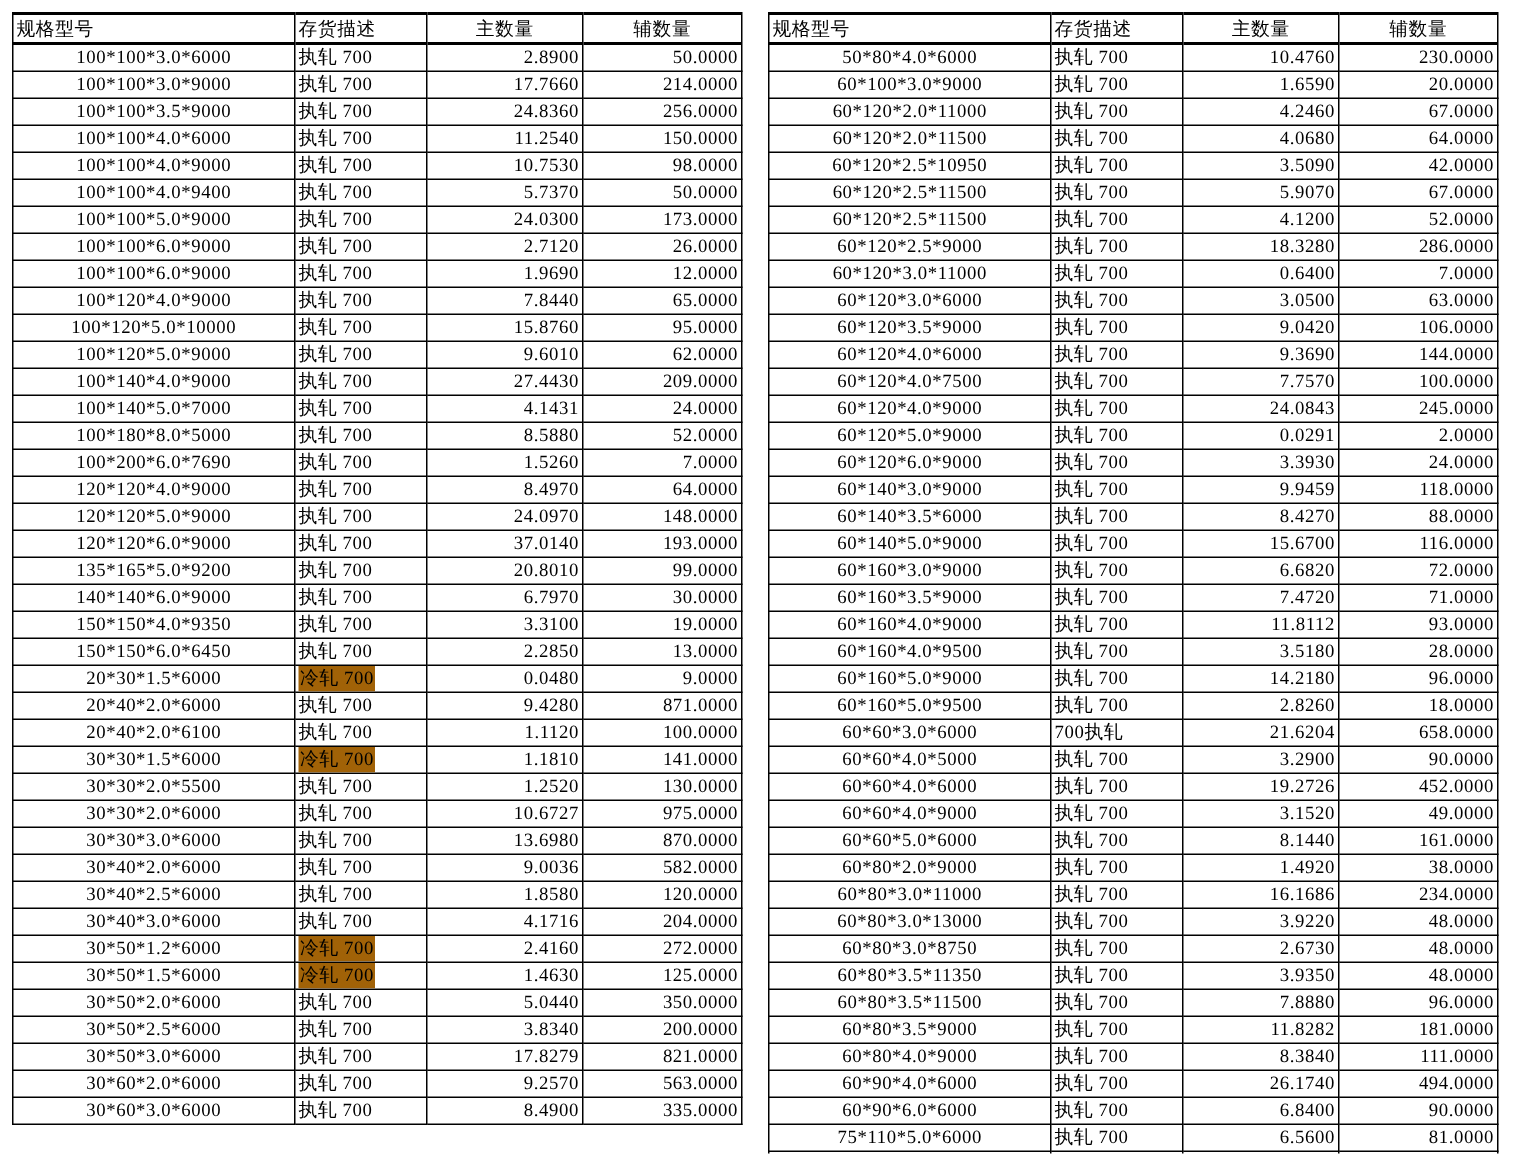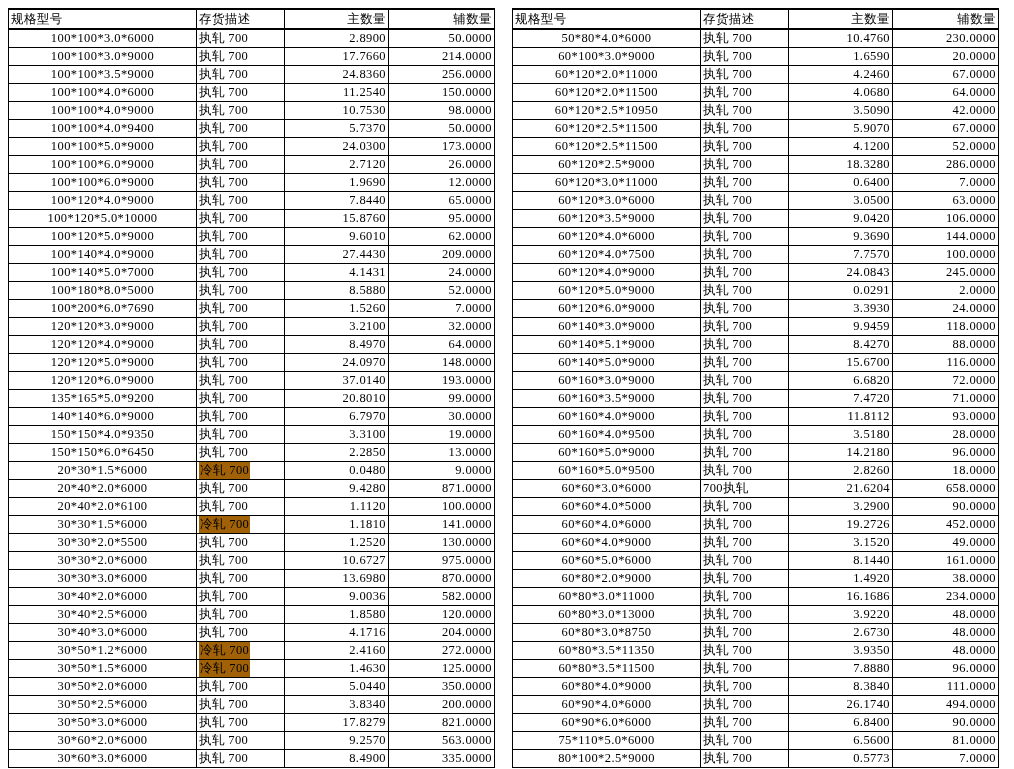--- a/index.html
+++ b/index.html
@@ -60,7 +60,7 @@
     line-height: 18px;
   }
   table.grid thead th.num {
-    text-align: right;
+    text-align: center;
   }
   td.spec {
     text-align: center;

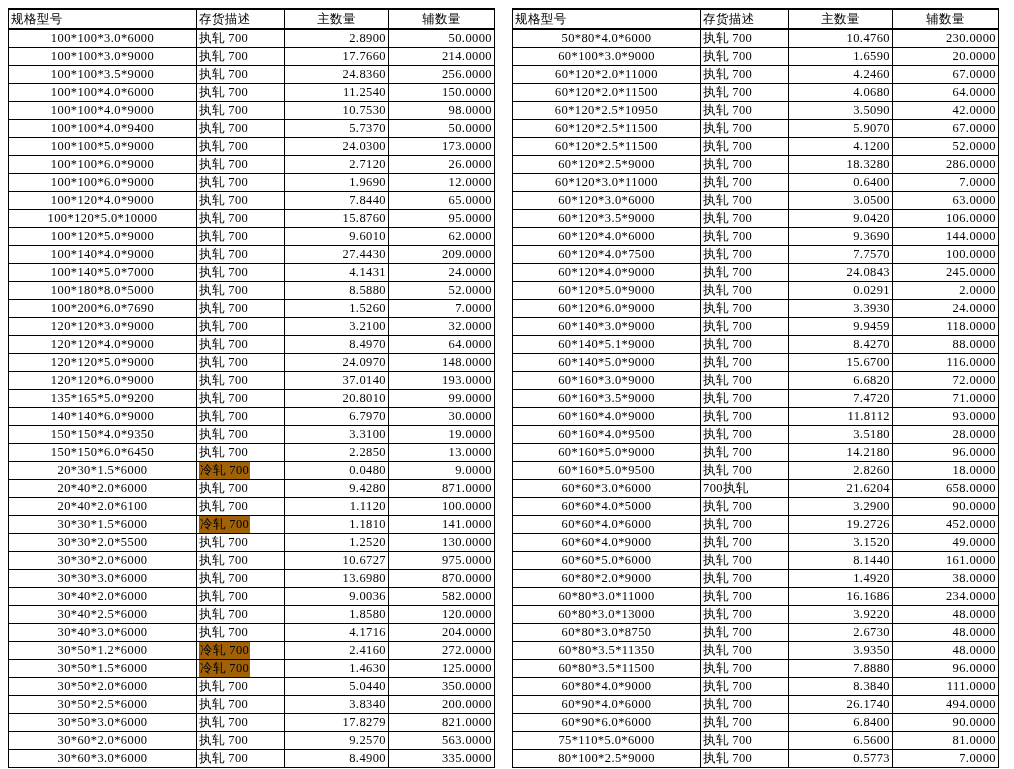--- a/index.html
+++ b/index.html
@@ -200,12 +200,6 @@
               <td class="num">7.0000</td>
             </tr>
             <tr>
-              <td class="spec">120*120*3.0*9000</td>
-              <td class="desc"><span class="desc-txt">执轧 700</span></td>
-              <td class="num">3.2100</td>
-              <td class="num">32.0000</td>
-            </tr>
-            <tr>
               <td class="spec">120*120*4.0*9000</td>
               <td class="desc"><span class="desc-txt">执轧 700</span></td>
               <td class="num">8.4970</td>

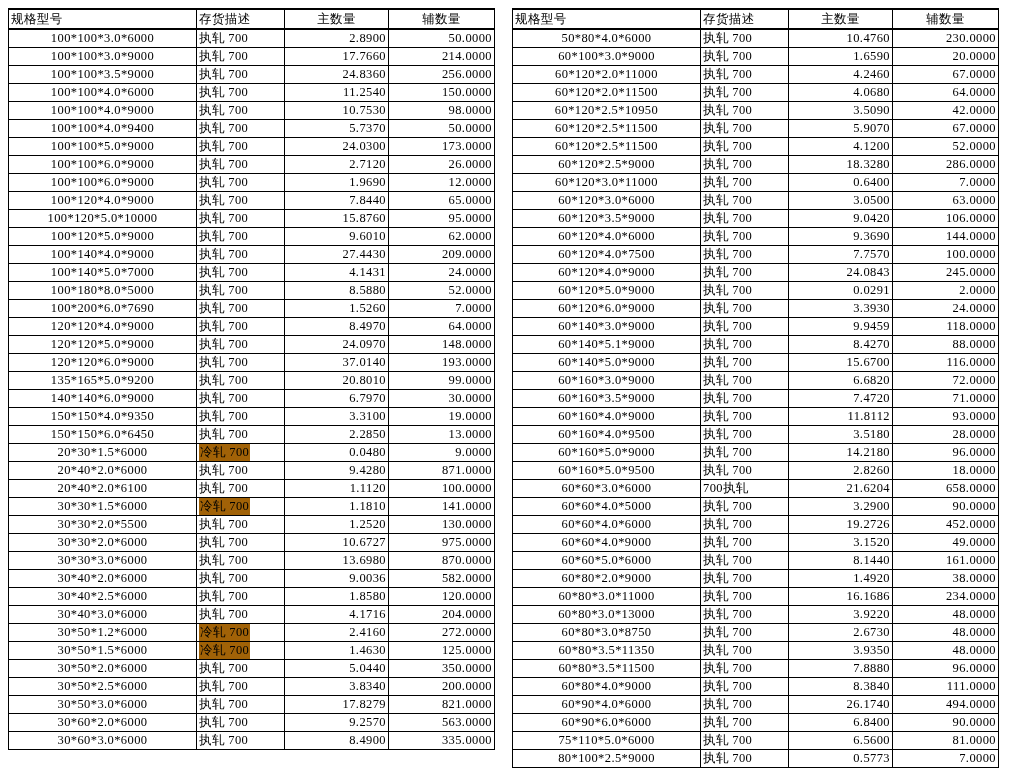--- a/index.html
+++ b/index.html
@@ -467,7 +467,7 @@
               <td class="num">118.0000</td>
             </tr>
             <tr>
-              <td class="spec">60*140*5.1*9000</td>
+              <td class="spec">60*140*3.5*6000</td>
               <td class="desc"><span class="desc-txt">执轧 700</span></td>
               <td class="num">8.4270</td>
               <td class="num">88.0000</td>

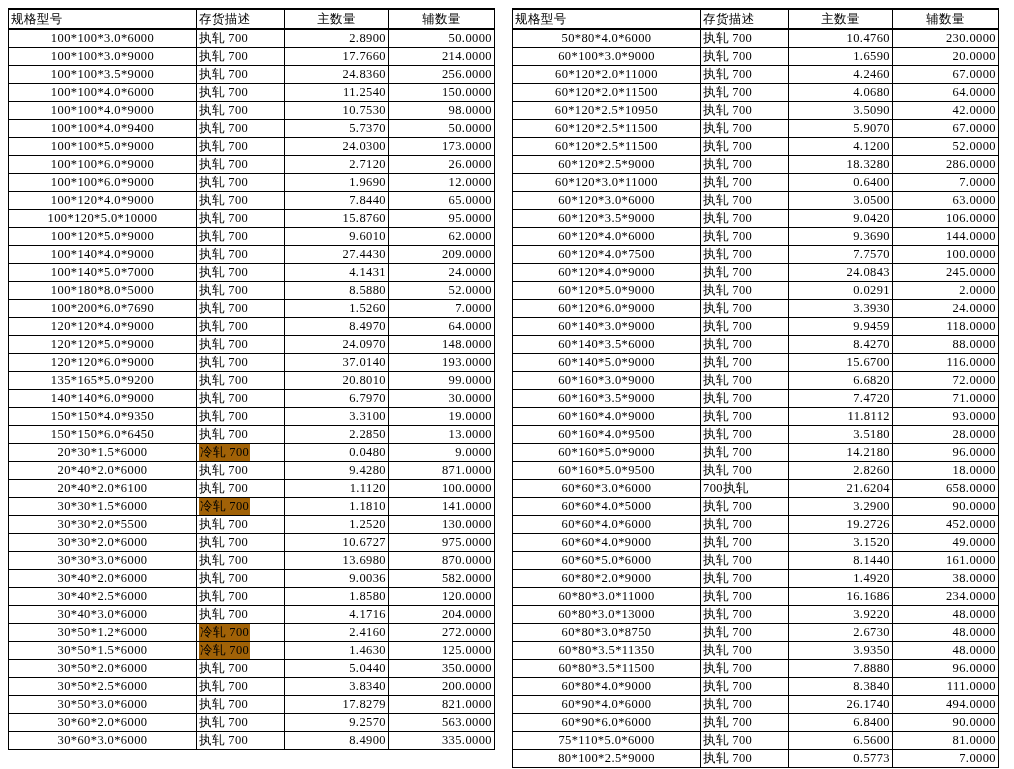--- a/index.html
+++ b/index.html
@@ -581,6 +581,12 @@
               <td class="num">96.0000</td>
             </tr>
             <tr>
+              <td class="spec">60*80*3.5*9000</td>
+              <td class="desc"><span class="desc-txt">执轧 700</span></td>
+              <td class="num">11.8282</td>
+              <td class="num">181.0000</td>
+            </tr>
+            <tr>
               <td class="spec">60*80*4.0*9000</td>
               <td class="desc"><span class="desc-txt">执轧 700</span></td>
               <td class="num">8.3840</td>

